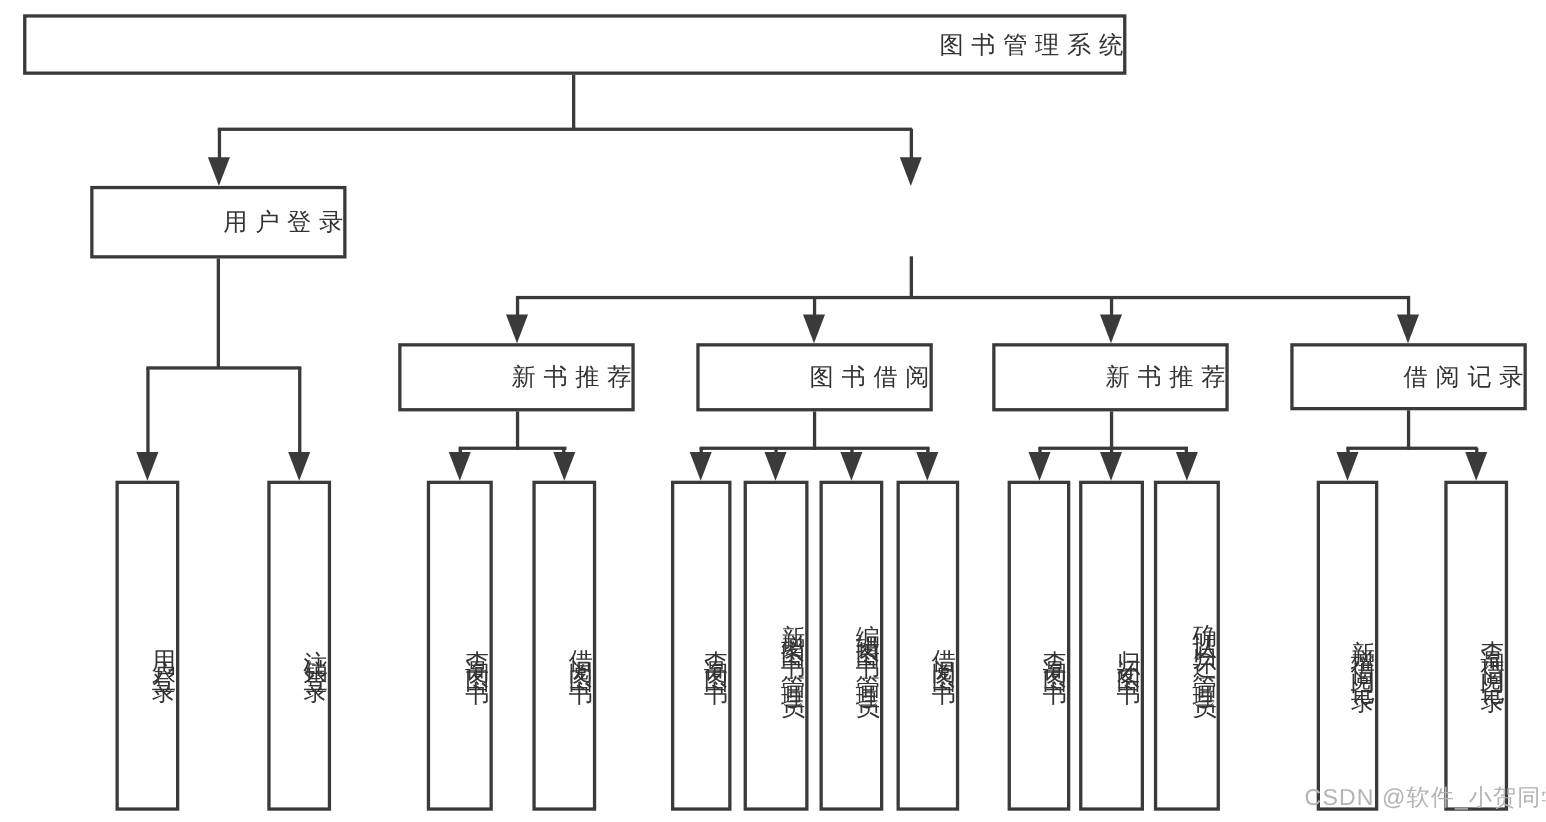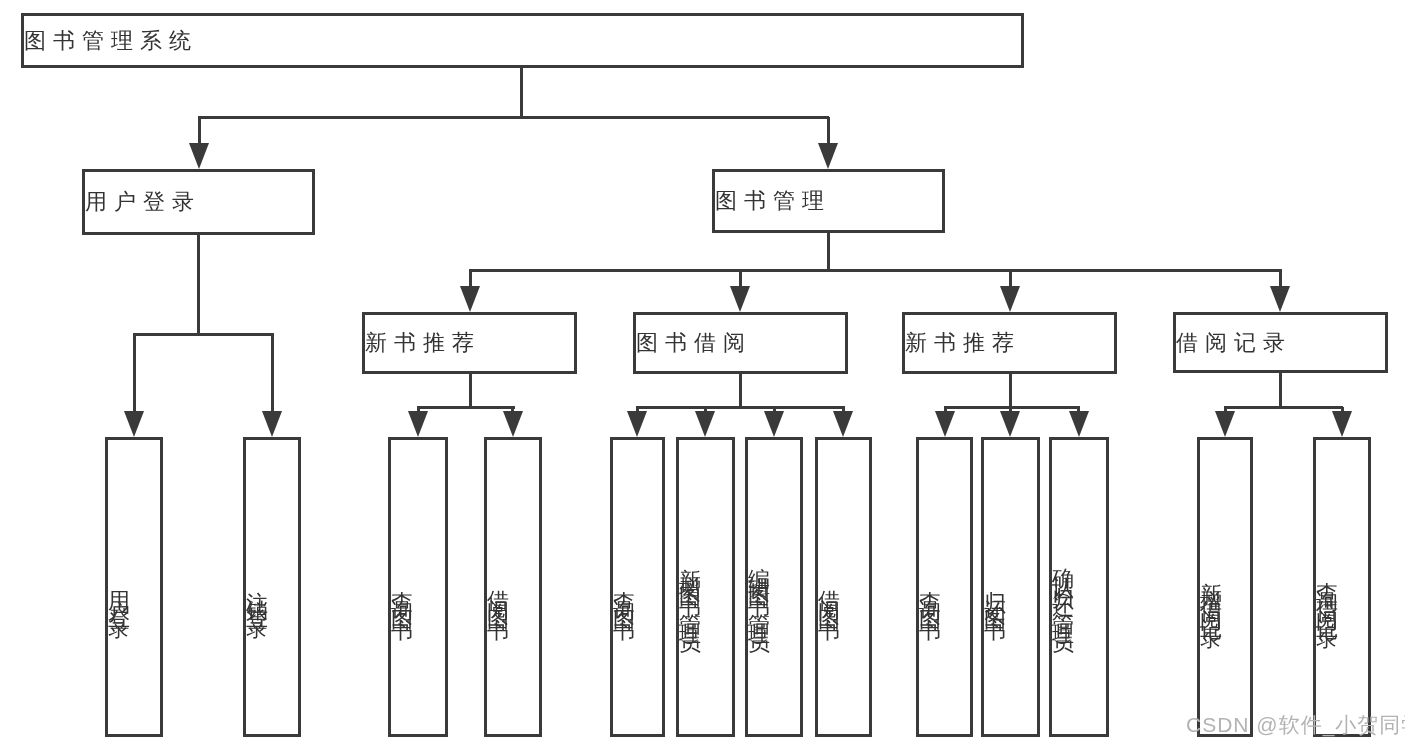--- a/index.html
+++ b/index.html
@@ -10,7 +10,7 @@
   }
   .box{
     position:absolute;box-sizing:border-box;background:#ffffff;
-    border:3px solid #3a3a3a;display:flex;align-items:center;justify-content:flex-start;
+    border:3px solid #3a3a3a;display:flex;align-items:center;justify-content:flex-end;
   }
   .hbox span{
     font-size:22px;letter-spacing:7px;color:#333333;white-space:nowrap;

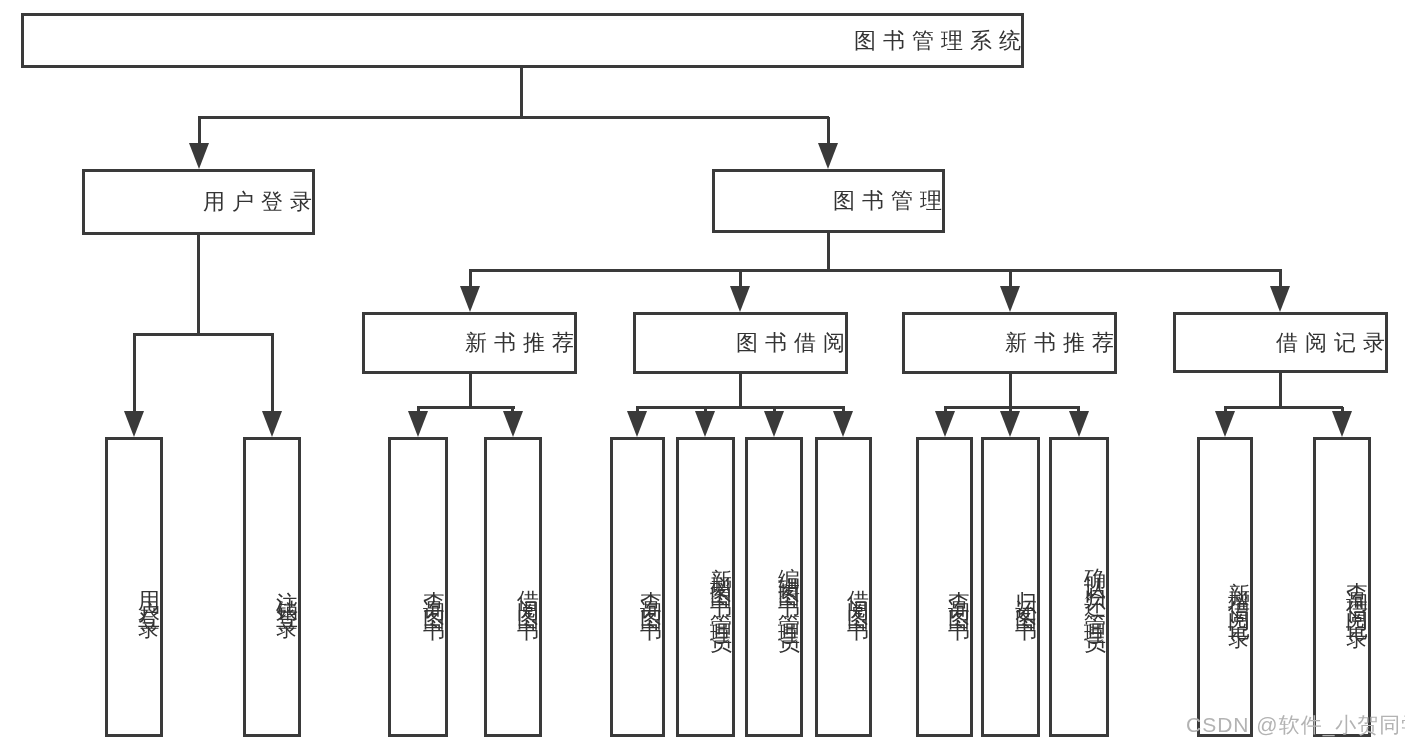--- a/index.html
+++ b/index.html
@@ -45,9 +45,6 @@
     <span>用户登录</span>
   </div>
 
-  <div class="box hbox" style="left:712px;top:169px;width:233px;height:64px">
-    <span>图书管理</span>
-  </div>
 
   <div class="box hbox" style="left:633px;top:312px;width:215px;height:62px">
     <span>图书借阅</span>

